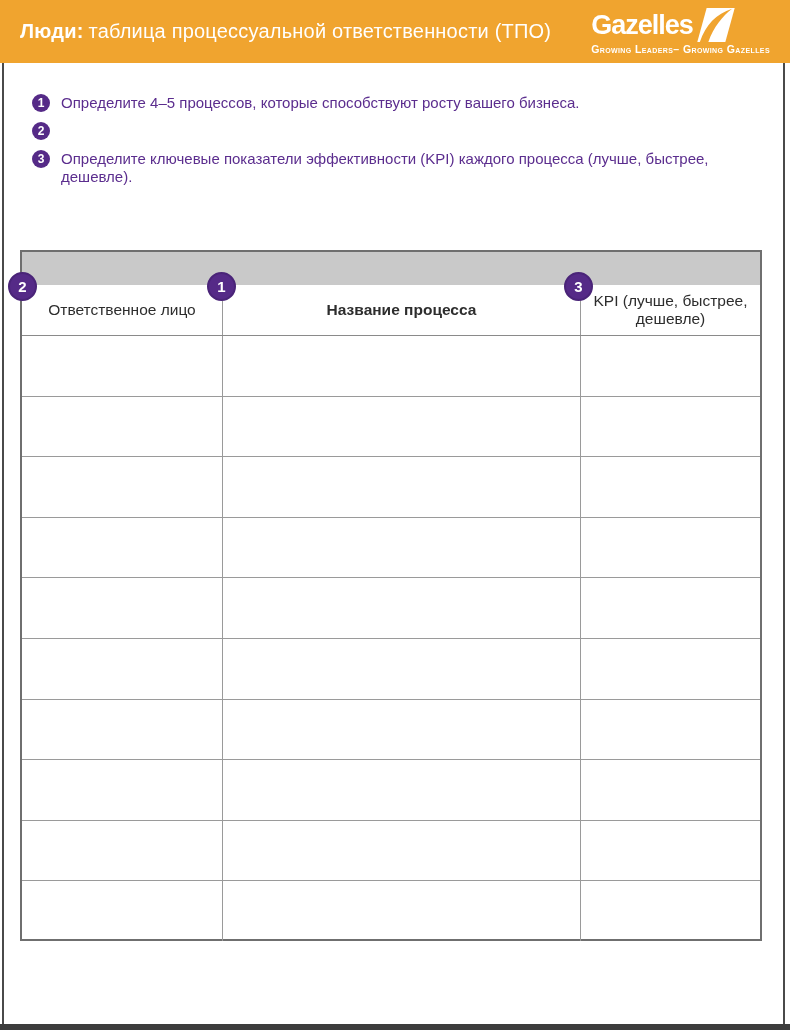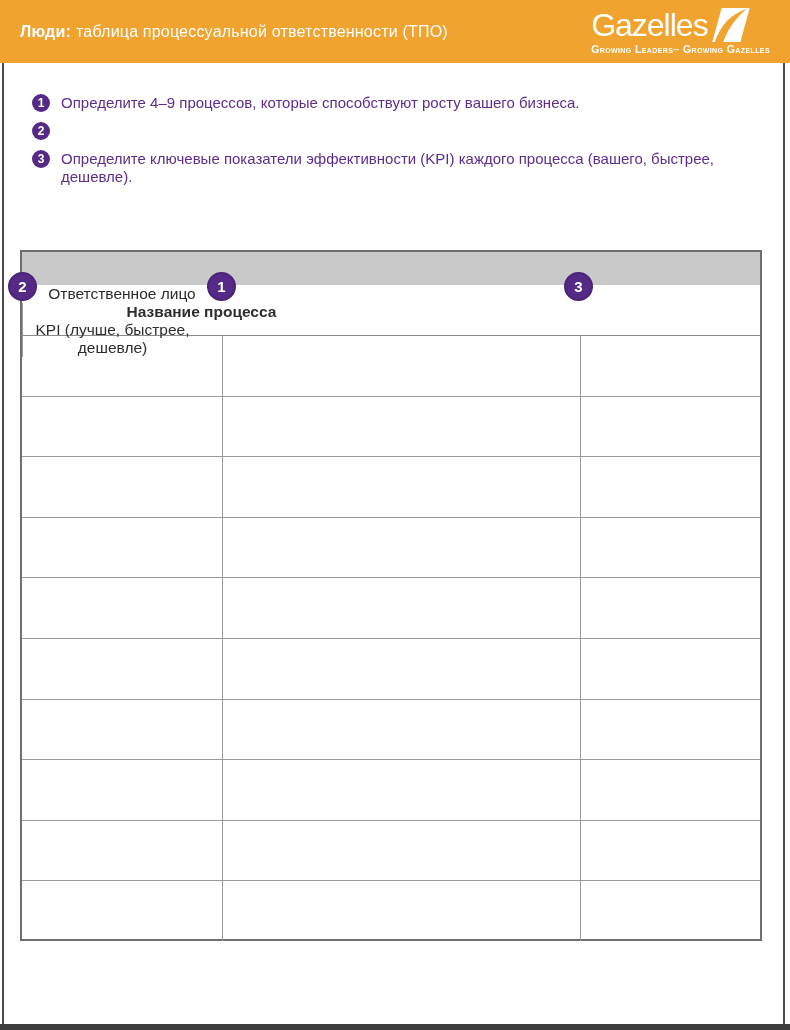--- a/index.html
+++ b/index.html
@@ -28,7 +28,7 @@
     padding: 0 20px 0 20px;
     z-index: 3;
   }
-  .title { color: #ffffff; font-size: 16px; letter-spacing: 0.2px; white-space: nowrap; }
+  .title { color: #ffffff; font-size: 20px; letter-spacing: 0.2px; white-space: nowrap; }
   .title .t-bold { font-weight: bold; }
   .title .t-rest { font-weight: normal; margin-left: 5px; }
 

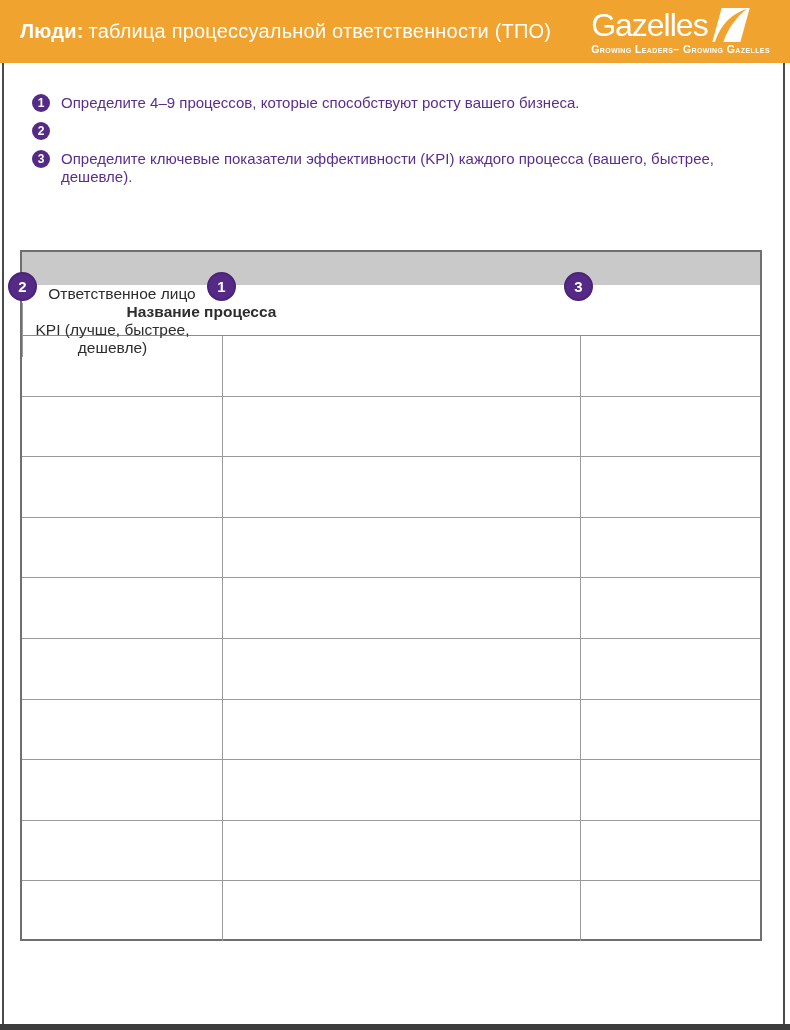--- a/index.html
+++ b/index.html
@@ -35,7 +35,7 @@
   .logo { display: flex; flex-direction: column; align-items: flex-start; margin-top: 2px; }
   .logo-top { display: flex; align-items: flex-start; }
   .logo-word {
-    color: #ffffff; font-weight: normal; font-size: 32px; line-height: 30px;
+    color: #ffffff; font-weight: bold; font-size: 27px; line-height: 30px;
     letter-spacing: -1px;
   }
   .logo-mark { width: 38px; height: 34px; margin-left: 4px; margin-top: -2px; }

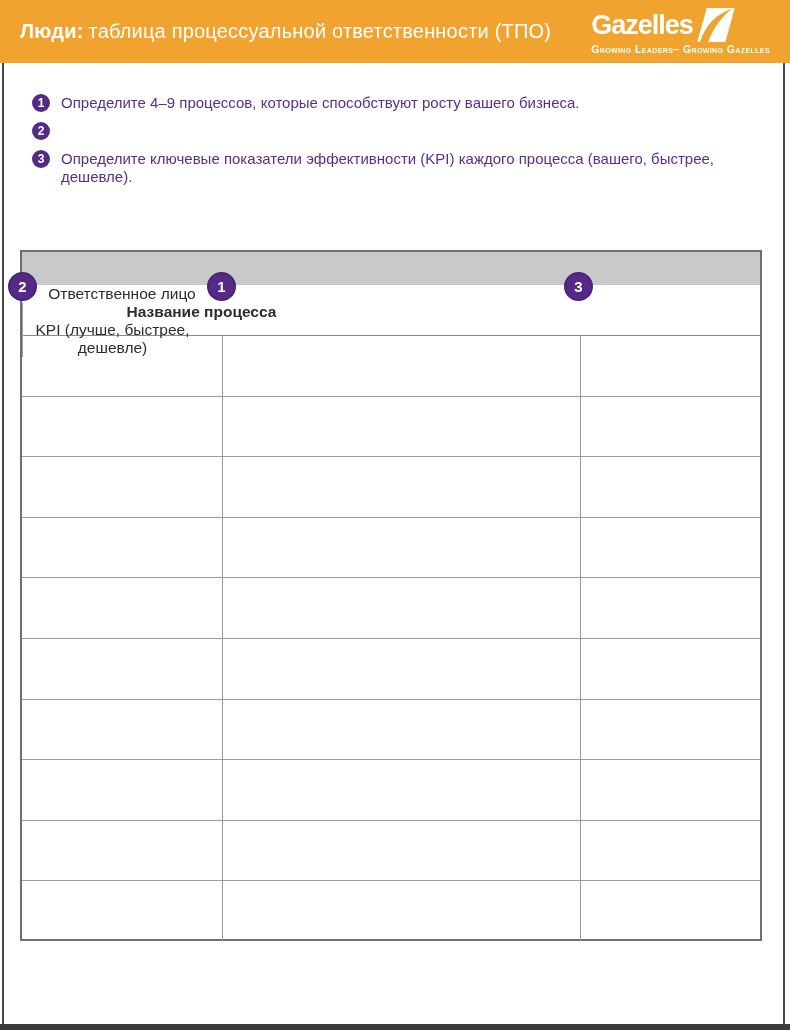--- a/index.html
+++ b/index.html
@@ -118,7 +118,7 @@
   <div class="instructions">
     <div class="inst">
       <span class="inst-num">1</span>
-      <span class="inst-text">Определите 4–9 процессов, которые способствуют росту вашего бизнеса.</span>
+      <span class="inst-text">Определите 4–5 процессов, которые способствуют росту вашего бизнеса.</span>
     </div>
     <div class="inst">
       <span class="inst-num">2</span>

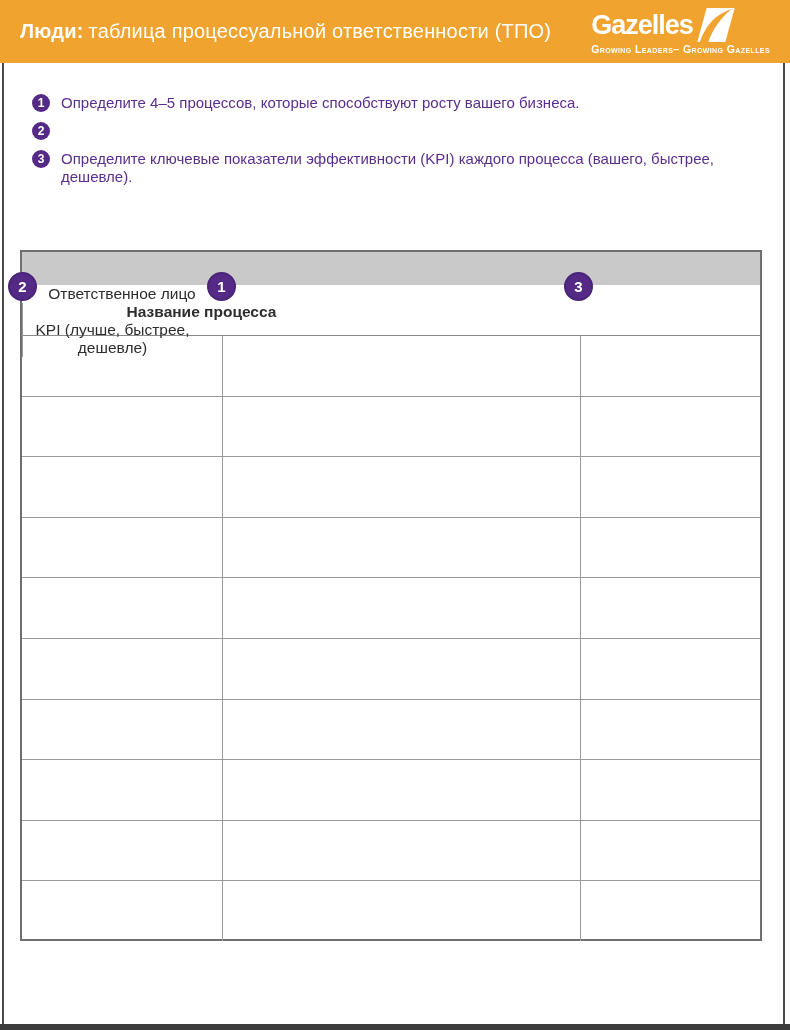--- a/index.html
+++ b/index.html
@@ -125,7 +125,7 @@
     </div>
     <div class="inst">
       <span class="inst-num">3</span>
-      <span class="inst-text">Определите ключевые показатели эффективности (KPI) каждого процесса (вашего, быстрее, дешевле).</span>
+      <span class="inst-text">Определите ключевые показатели эффективности (KPI) каждого процесса (лучше, быстрее, дешевле).</span>
     </div>
   </div>
 

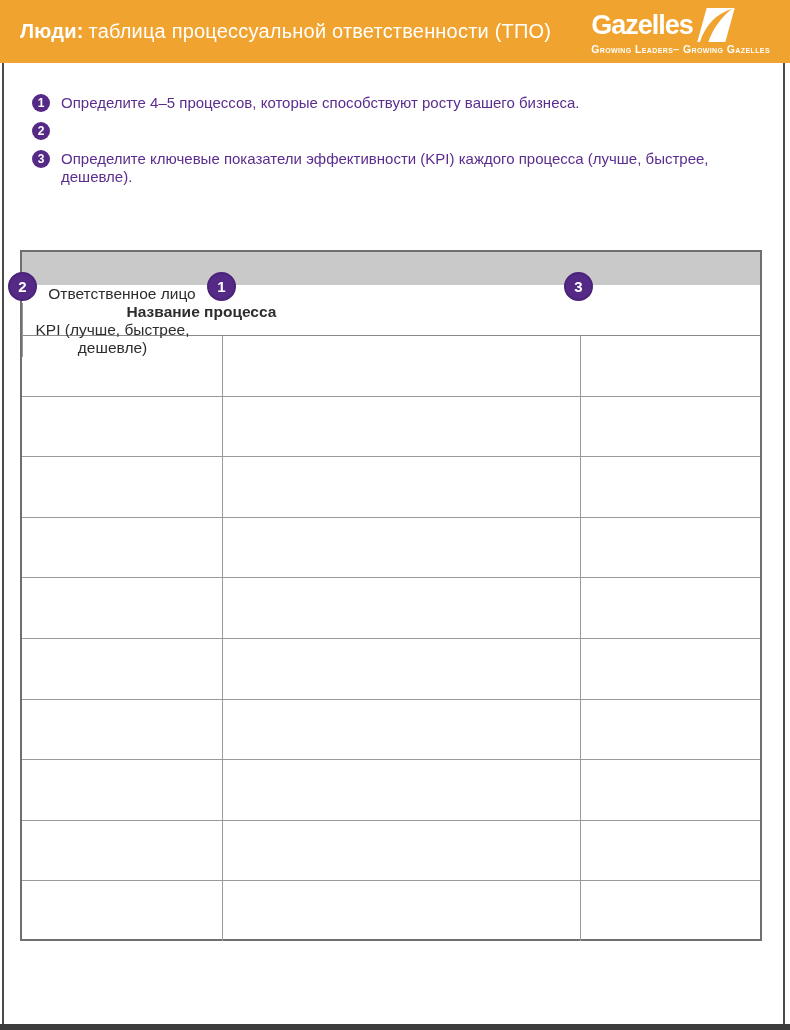--- a/index.html
+++ b/index.html
@@ -65,7 +65,7 @@
     background: #ffffff;
   }
   .band { height: 33px; background: #C9C9C9; }
-  .head-row { height: 50px; display: flex; flex-direction: column; }
+  .head-row { height: 50px; display: flex; }
   .head-cell {
     display: flex; align-items: center; justify-content: center; text-align: center;
     color: #2d2d2d; font-size: 15.5px; line-height: 18px; padding: 0 12px;

